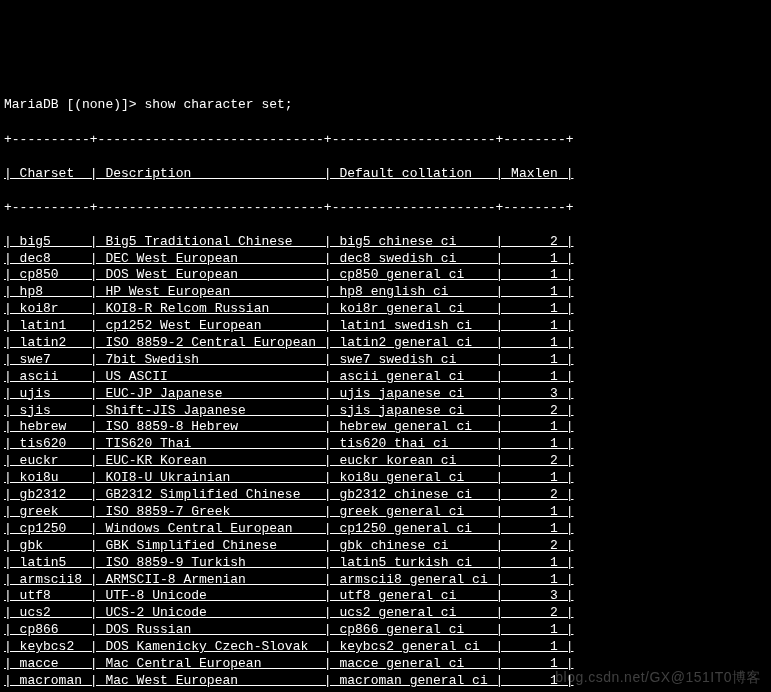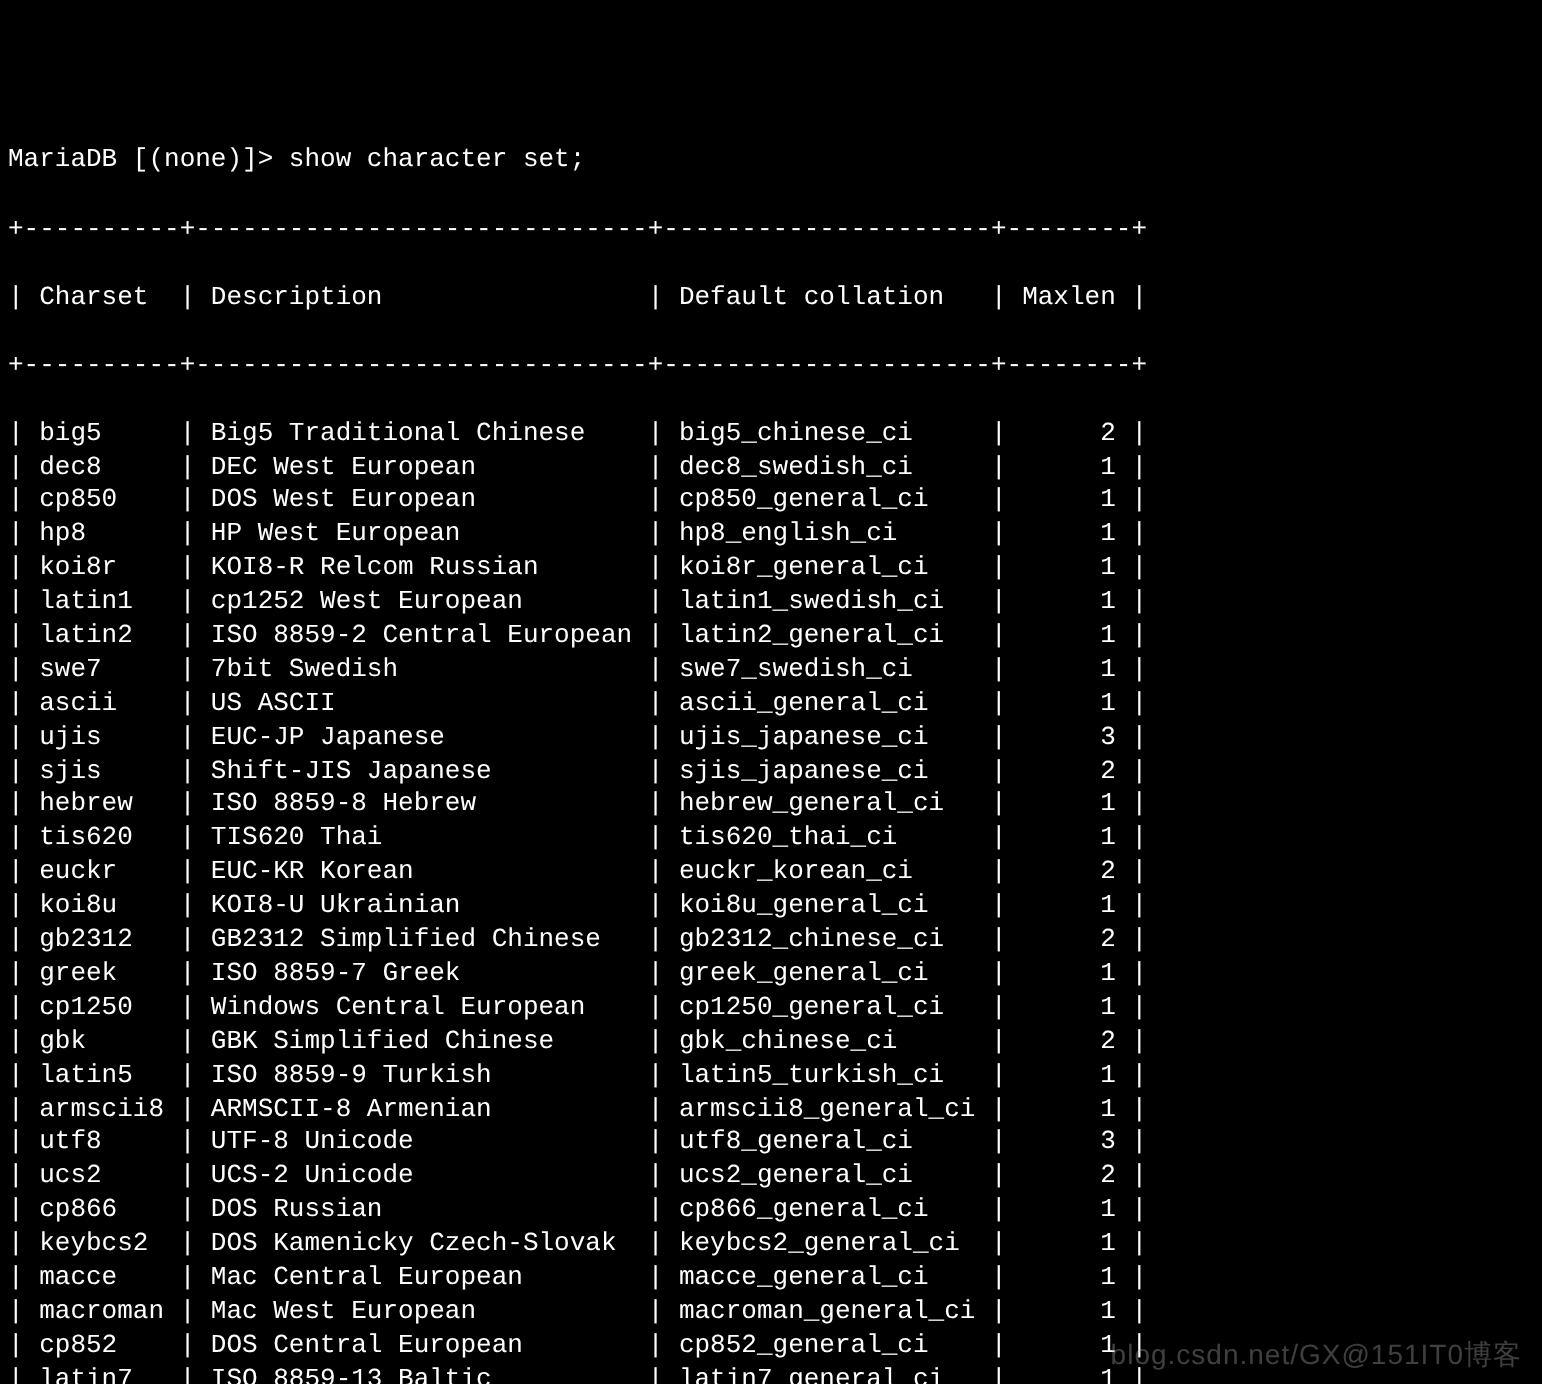--- a/index.html
+++ b/index.html
@@ -22,6 +22,7 @@
     }
     .prompt-line {
       margin-bottom: 2px;
+      margin-top: 25px;
     }
     .divider {
       letter-spacing: 0;

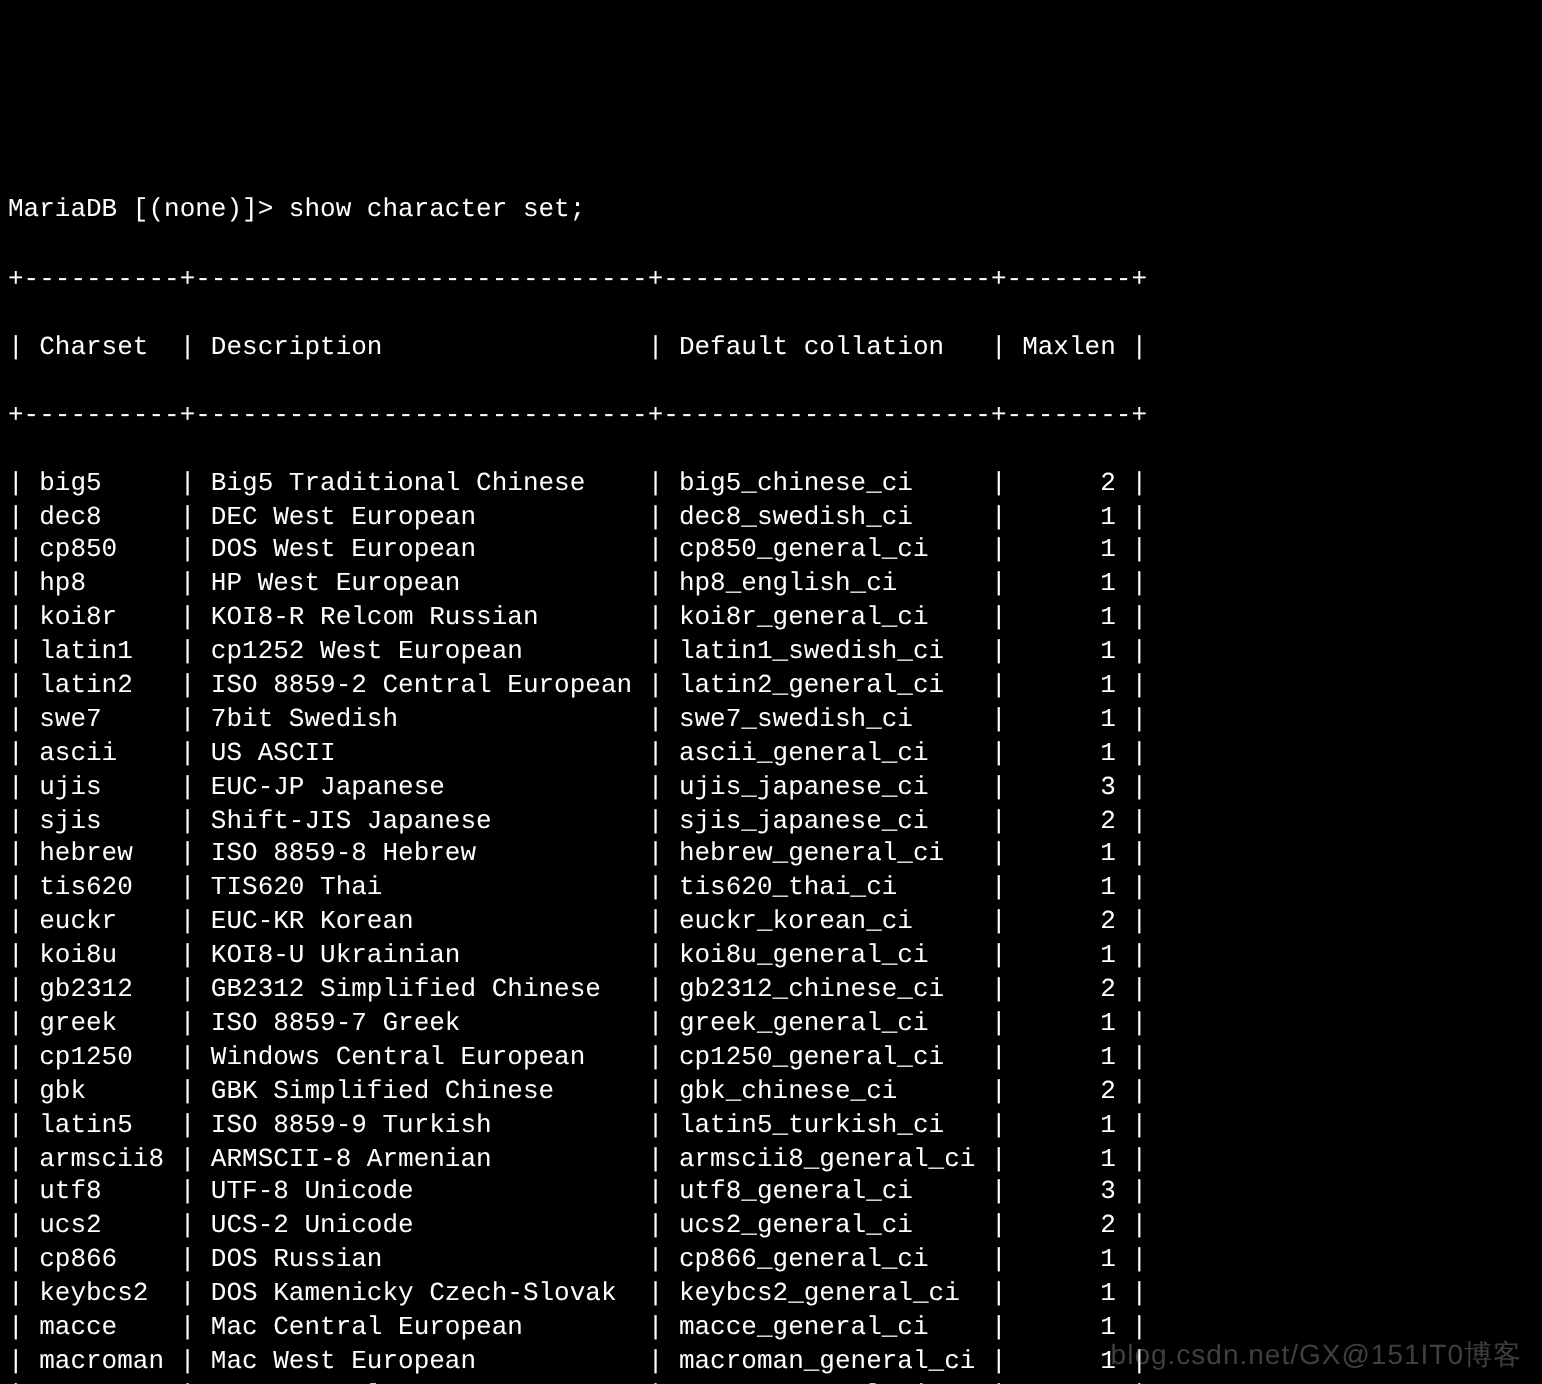--- a/index.html
+++ b/index.html
@@ -29,6 +29,7 @@
     }
     .header-row, .data-row {
       letter-spacing: 0;
+      text-decoration: underline;
     }
     .watermark {
       position: absolute;

